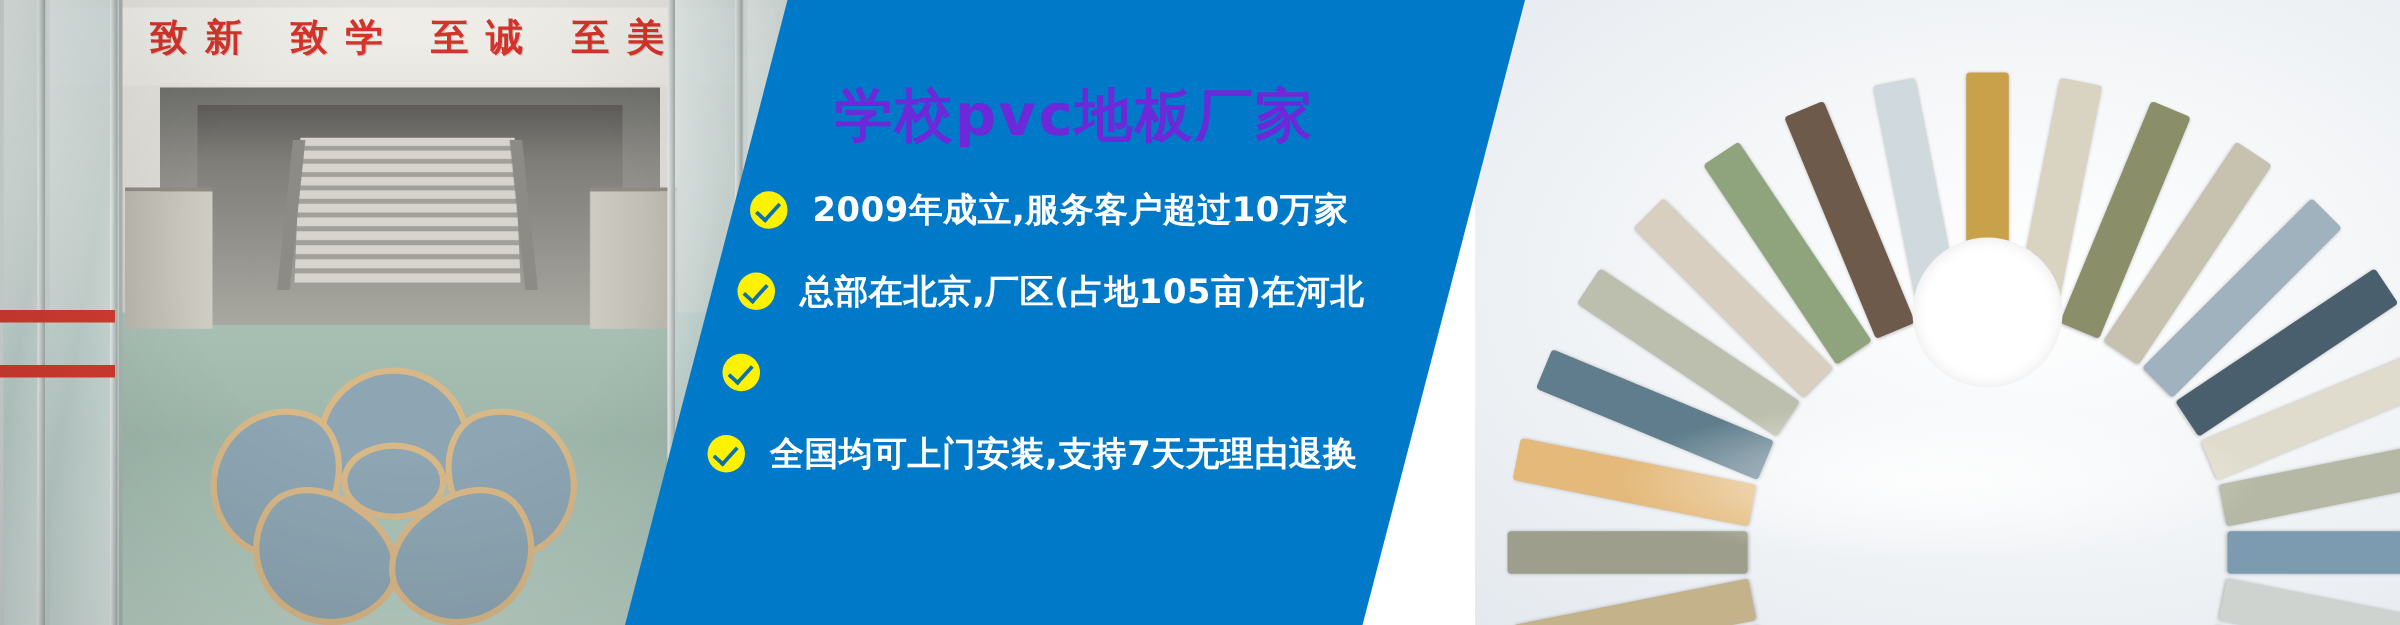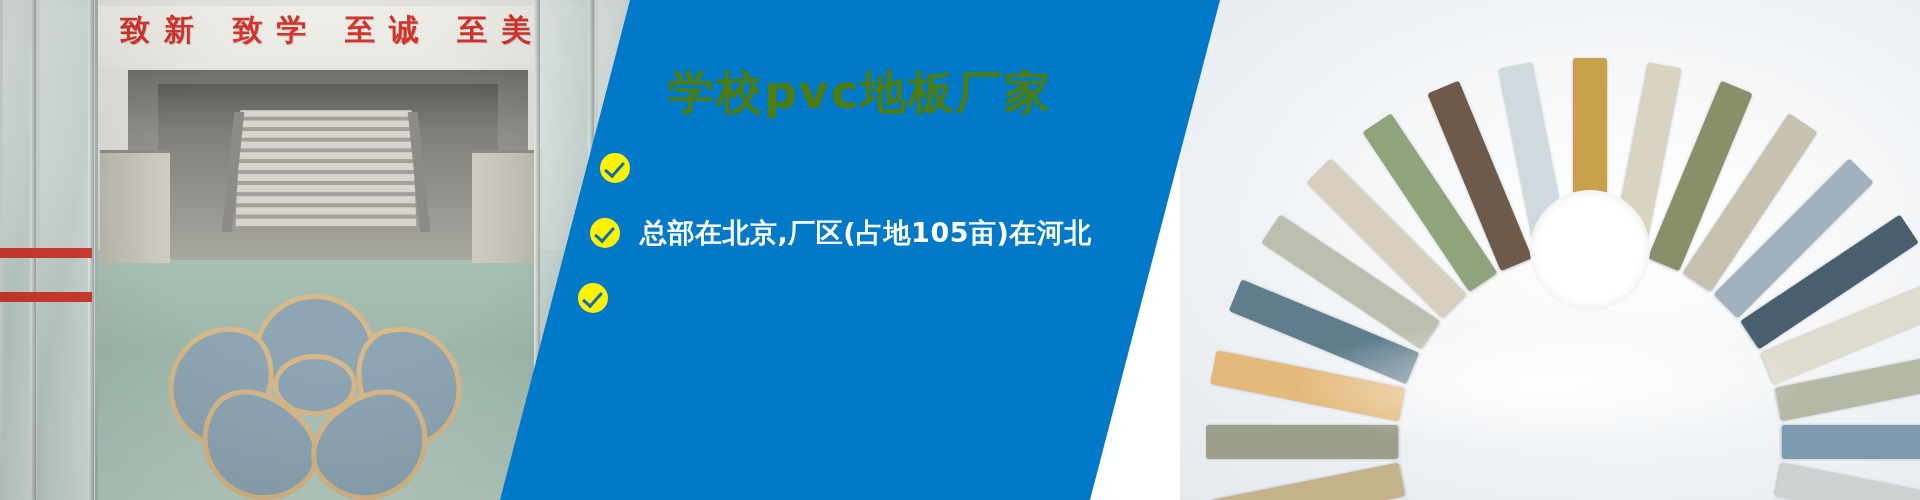--- a/index.html
+++ b/index.html
@@ -196,7 +196,7 @@
     left: 0; top: 62px;
     width: 720px;
     text-align: center;
-    color: #4d7c0f;
+    color: #6d28d9;
     font-size: 46px;
     font-weight: bold;
     letter-spacing: 2px;

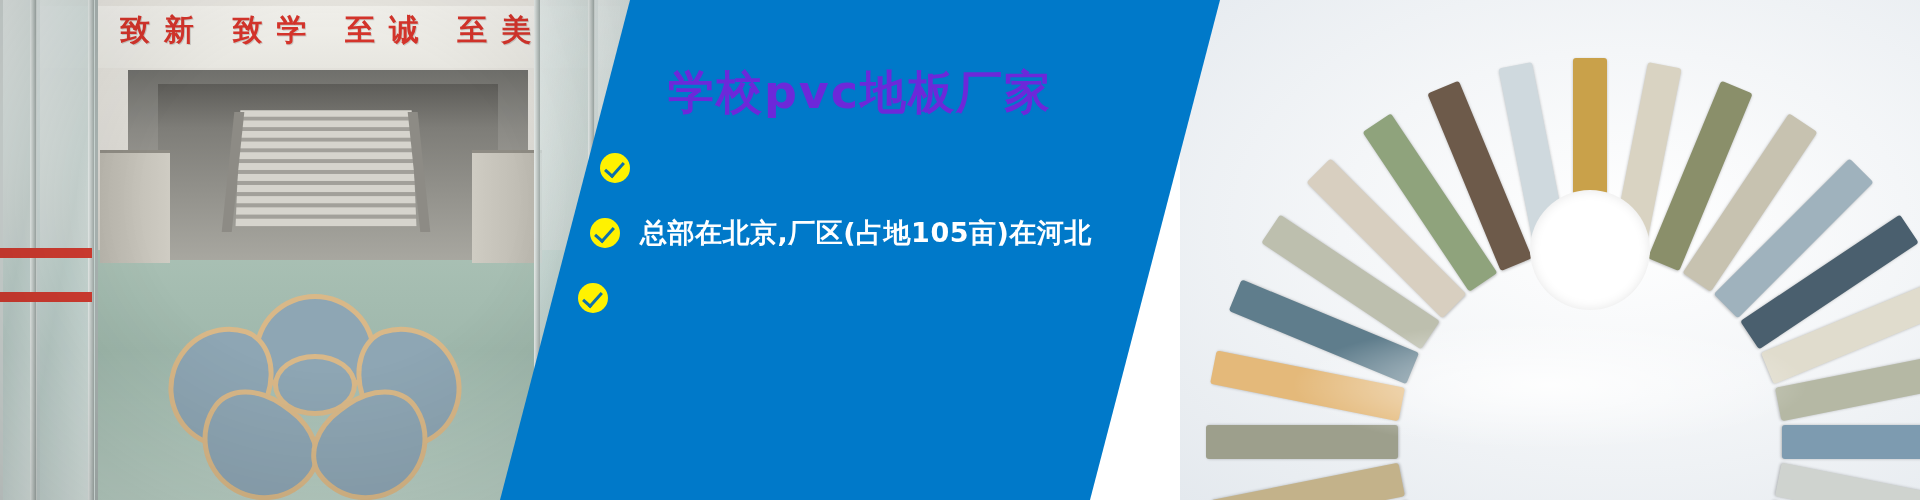--- a/index.html
+++ b/index.html
@@ -333,6 +333,7 @@
     <div class="bp-list">
       <div class="bp-item i1">
         <span class="check"></span>
+        <span class="txt">2009年成立,服务客户超过10万家</span>
       </div>
       <div class="bp-item i2">
         <span class="check"></span>

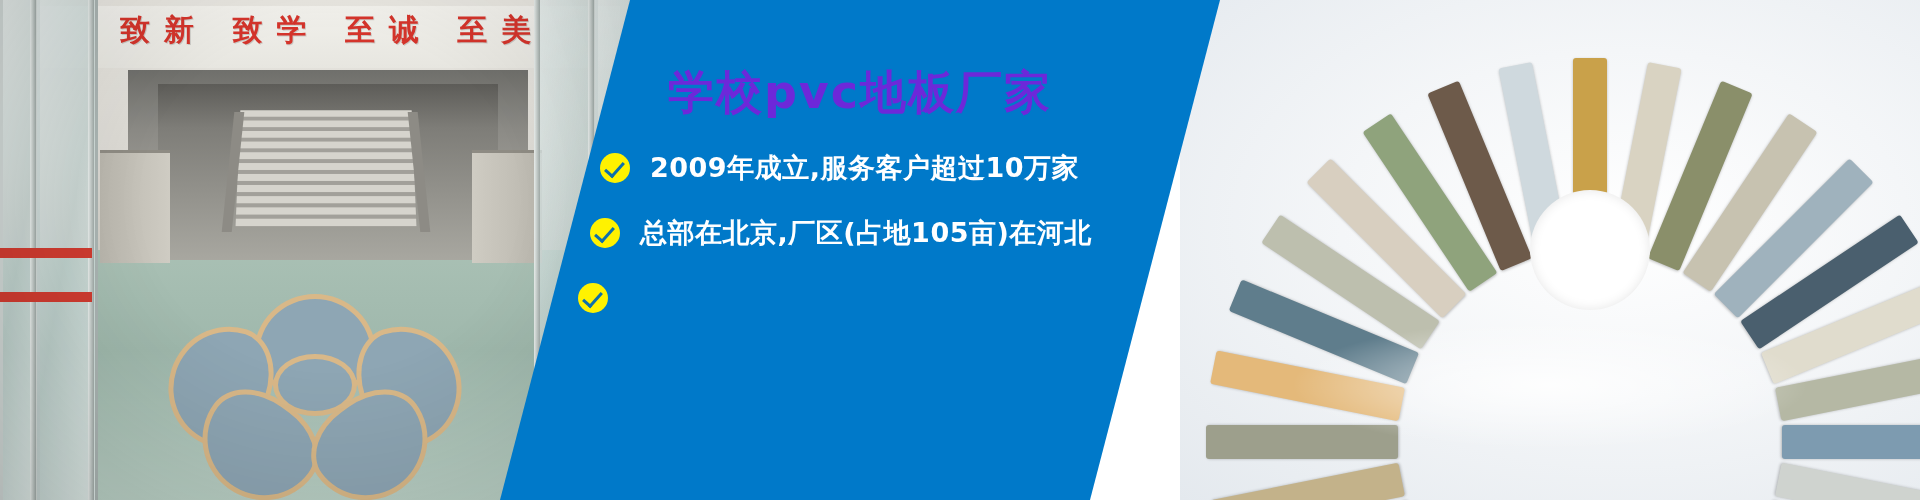--- a/index.html
+++ b/index.html
@@ -341,6 +341,10 @@
       </div>
       <div class="bp-item i3">
         <span class="check"></span>
+      </div>
+      <div class="bp-item i4">
+        <span class="check"></span>
+        <span class="txt">全国均可上门安装,支持7天无理由退换</span>
       </div>
     </div>
   </div>

